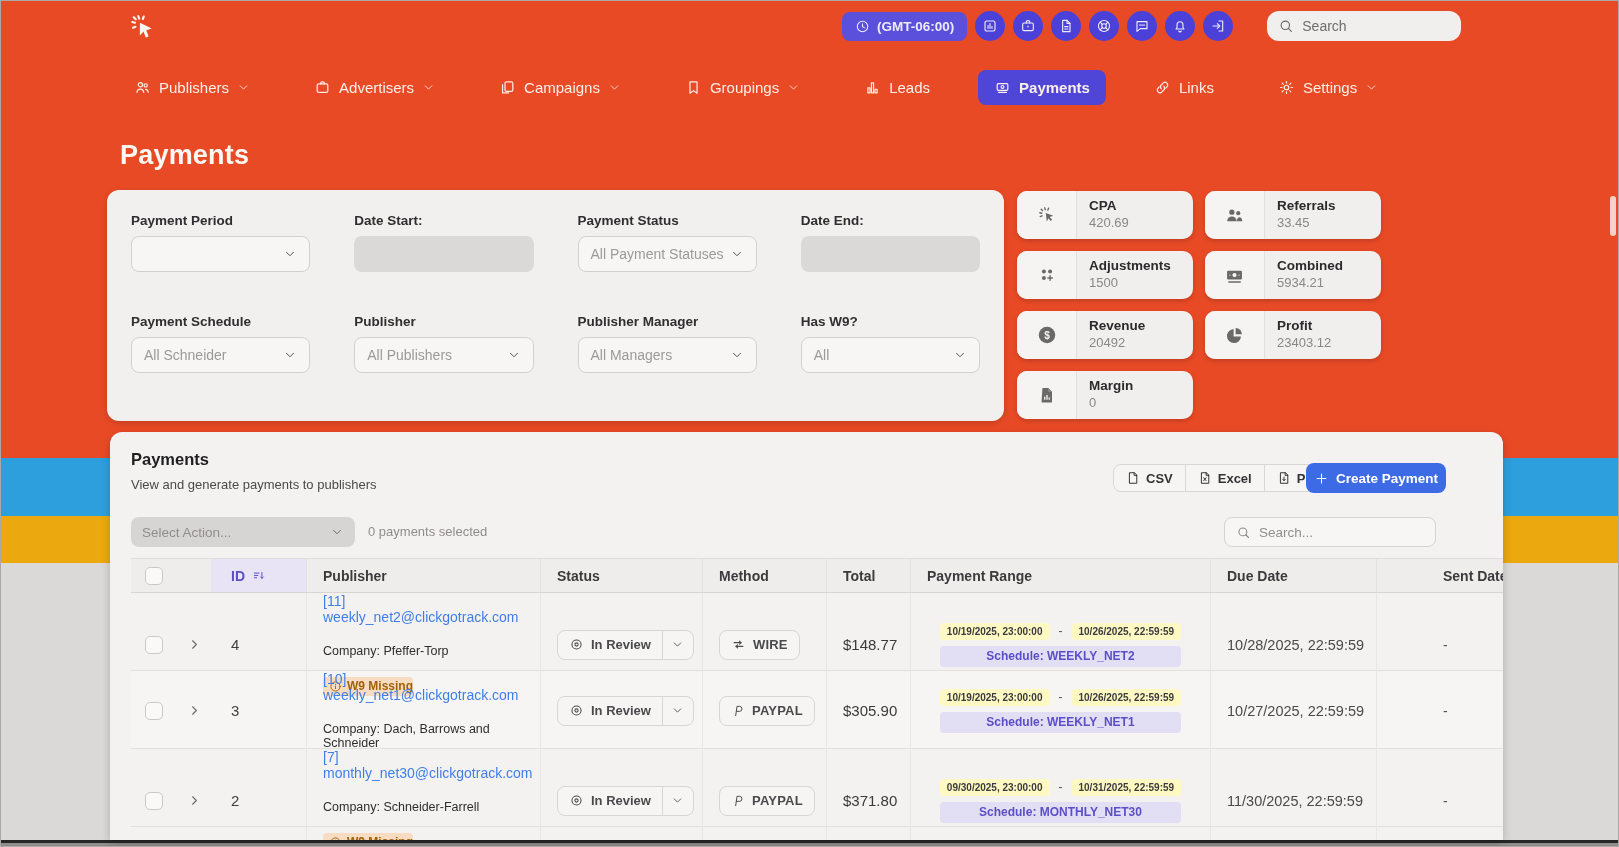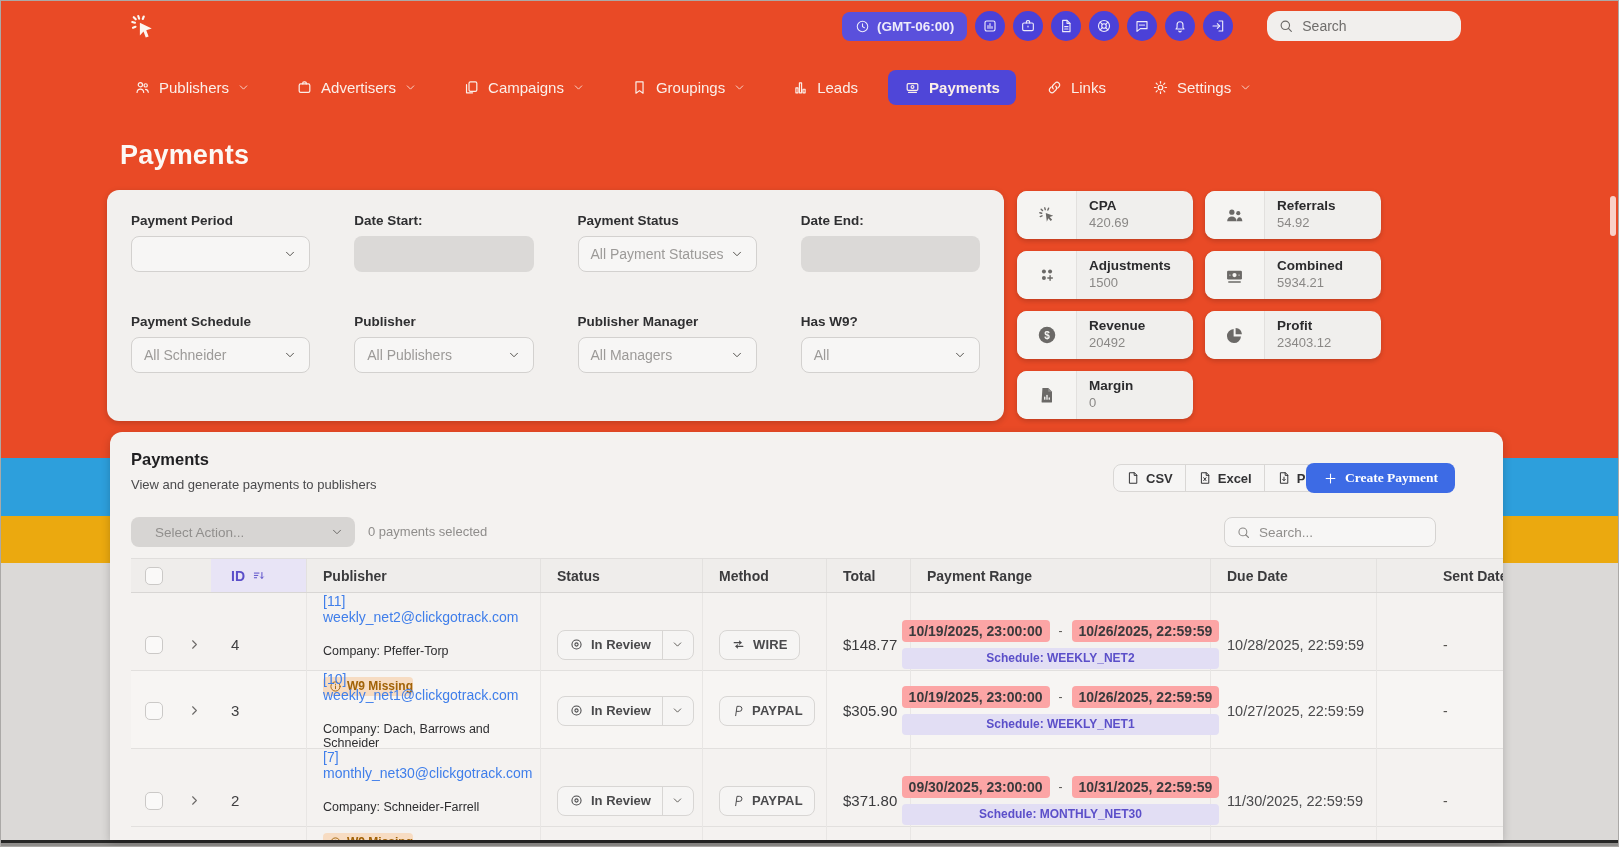--- a/index.html
+++ b/index.html
@@ -32,7 +32,7 @@
   .top-search input::placeholder { color:#6F6D6B; }
 
   
-  .nav { position:absolute; top:70px; left:118px; display:flex; align-items:flex-start; gap:14px; }
+  .nav { position:absolute; top:70px; left:118px; display:flex; align-items:flex-start; gap:32px; }
   .nav-item { display:flex; align-items:center; gap:8px; color:#FBEFE9; font-size:15px; font-weight:500; padding:9px 16px; border-radius:8px; cursor:pointer; white-space:nowrap; }
   .nav-item.active { background:#4F46D8; font-weight:700; }
   .nav-item .chev { opacity:.9; }

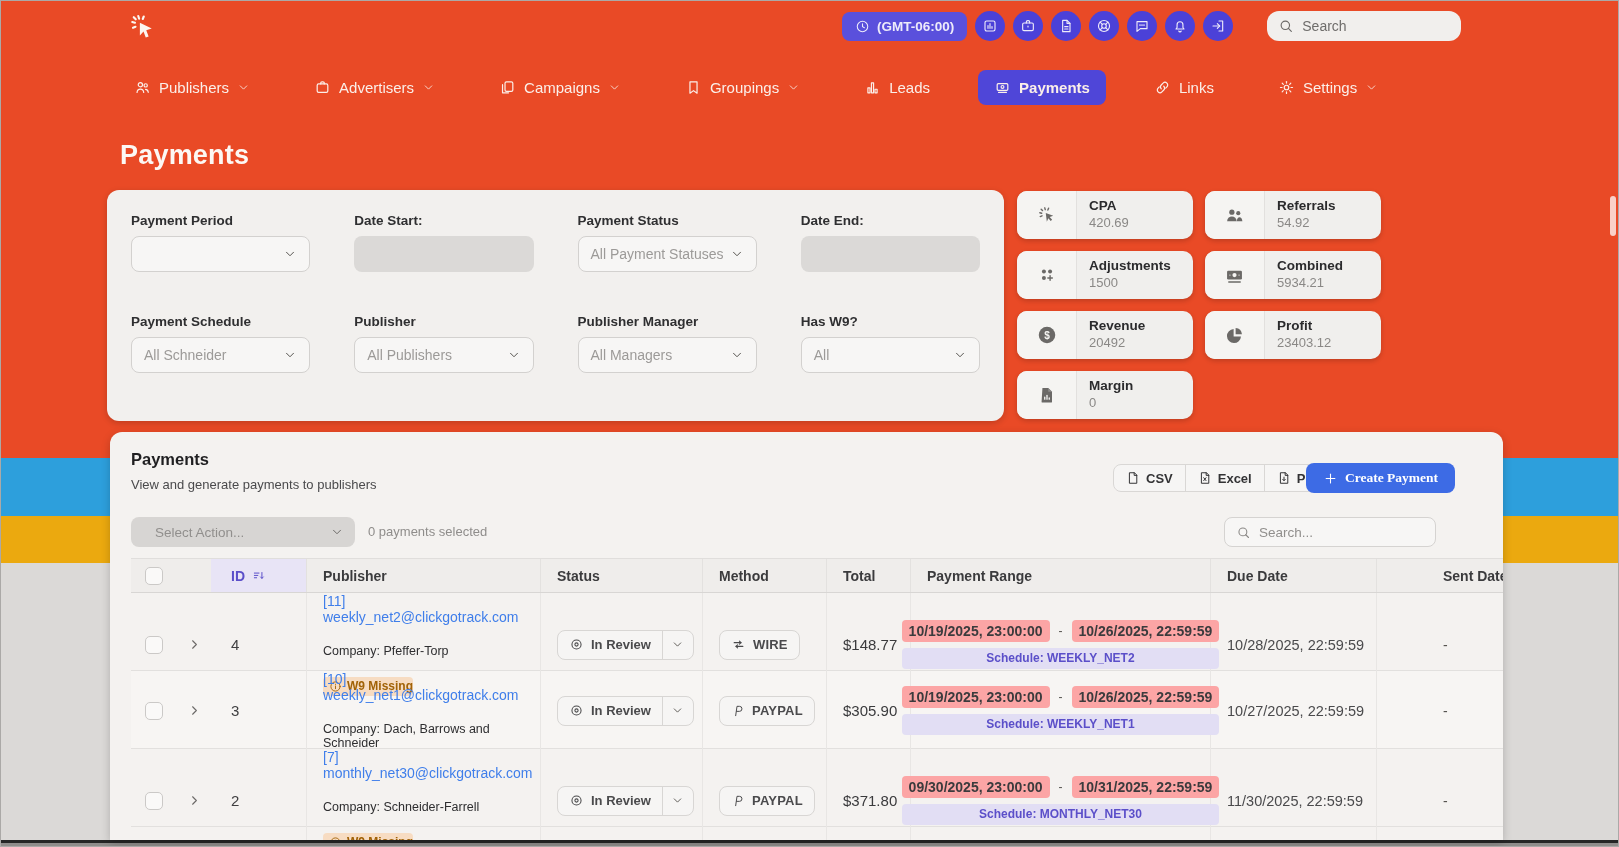--- a/index.html
+++ b/index.html
@@ -438,7 +438,7 @@
     </div>
     <div class="stext">
       <div class="slabel">Referrals</div>
-      <div class="svalue">54.92</div>
+      <div class="svalue">33.45</div>
     </div>
   </div>
   <div class="stat">

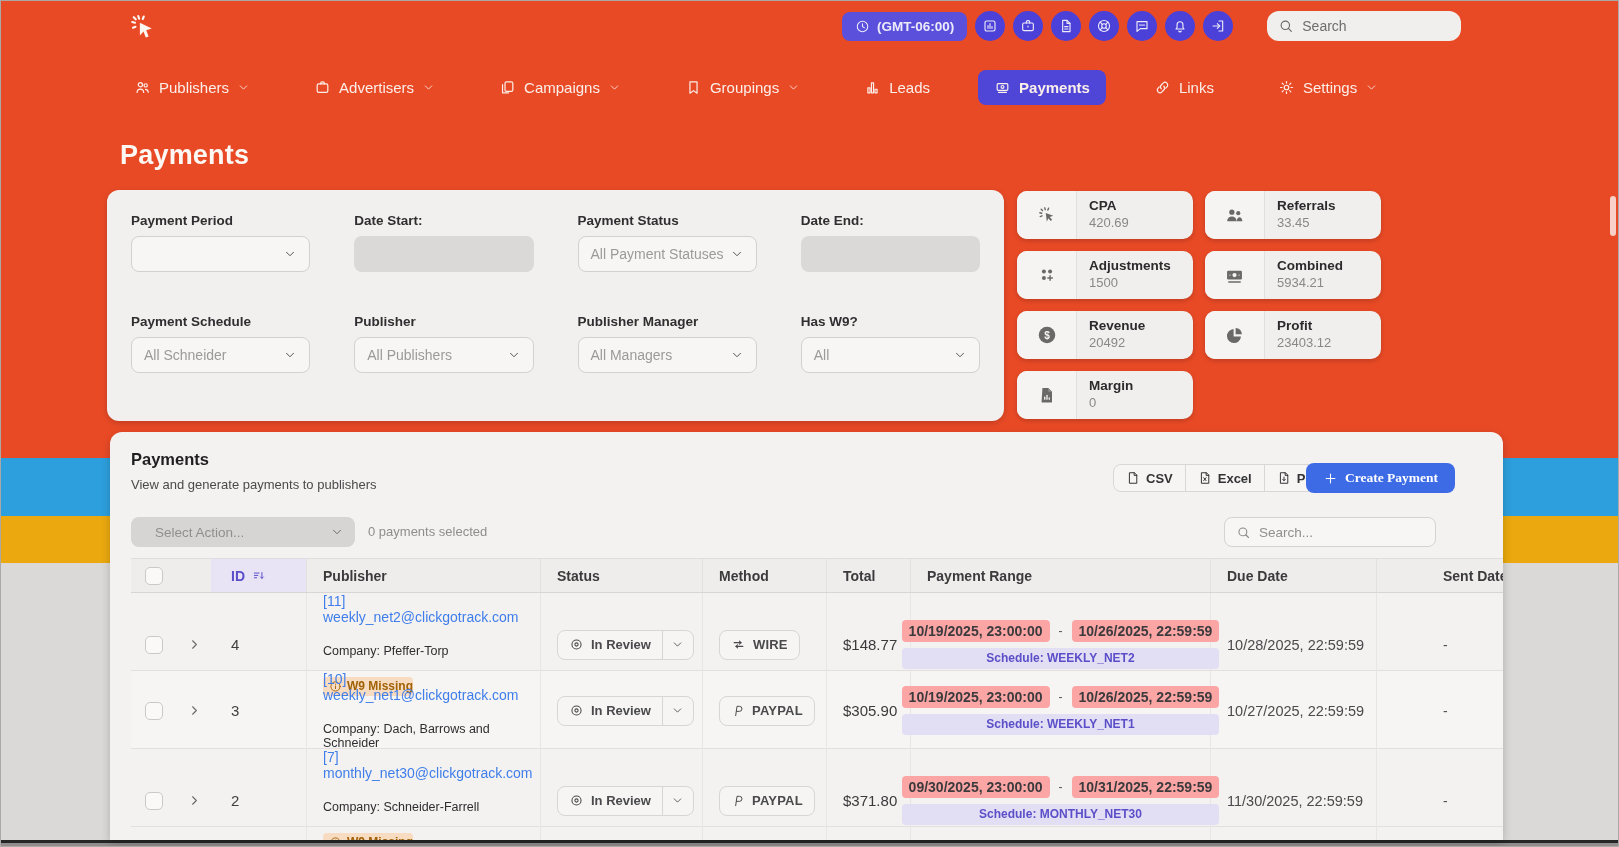--- a/index.html
+++ b/index.html
@@ -62,7 +62,7 @@
   .export-group { position:absolute; left:1003px; top:32px; height:28px; display:flex; background:#F6F5F4; border:1px solid #D9D7D5; border-radius:8px; overflow:hidden; }
   .exp-btn { display:flex; align-items:center; gap:6px; padding:0 12px; font-size:13px; font-weight:600; color:#333335; cursor:pointer; border-right:1px solid #D9D7D5; }
   .exp-btn:last-child { border-right:0; }
-  .create-btn { position:absolute; left:1196px; top:31px; height:30px; display:flex; align-items:center; gap:7px; padding:0 17px; background:#3D6BE5; color:#FFFFFF; font-size:13.5px; font-weight:700; border-radius:8px; cursor:pointer;font-family:Liberation Serif, serif; }
+  .create-btn { position:absolute; left:1196px; top:31px; height:30px; display:flex; align-items:center; gap:7px; padding:0 8px; background:#3D6BE5; color:#FFFFFF; font-size:13.5px; font-weight:700; border-radius:8px; cursor:pointer; }
   .action-select { position:absolute; left:21px; top:85px; width:224px; height:30px; background:#D7D5D3; border-radius:8px; display:flex; align-items:center; justify-content:space-between; padding:0 11px; cursor:pointer; }
   .action-select .ph { font-size:13.5px; color:#918F8D;margin-left:13px; }
   .action-select .chev { color:#6B6967; }

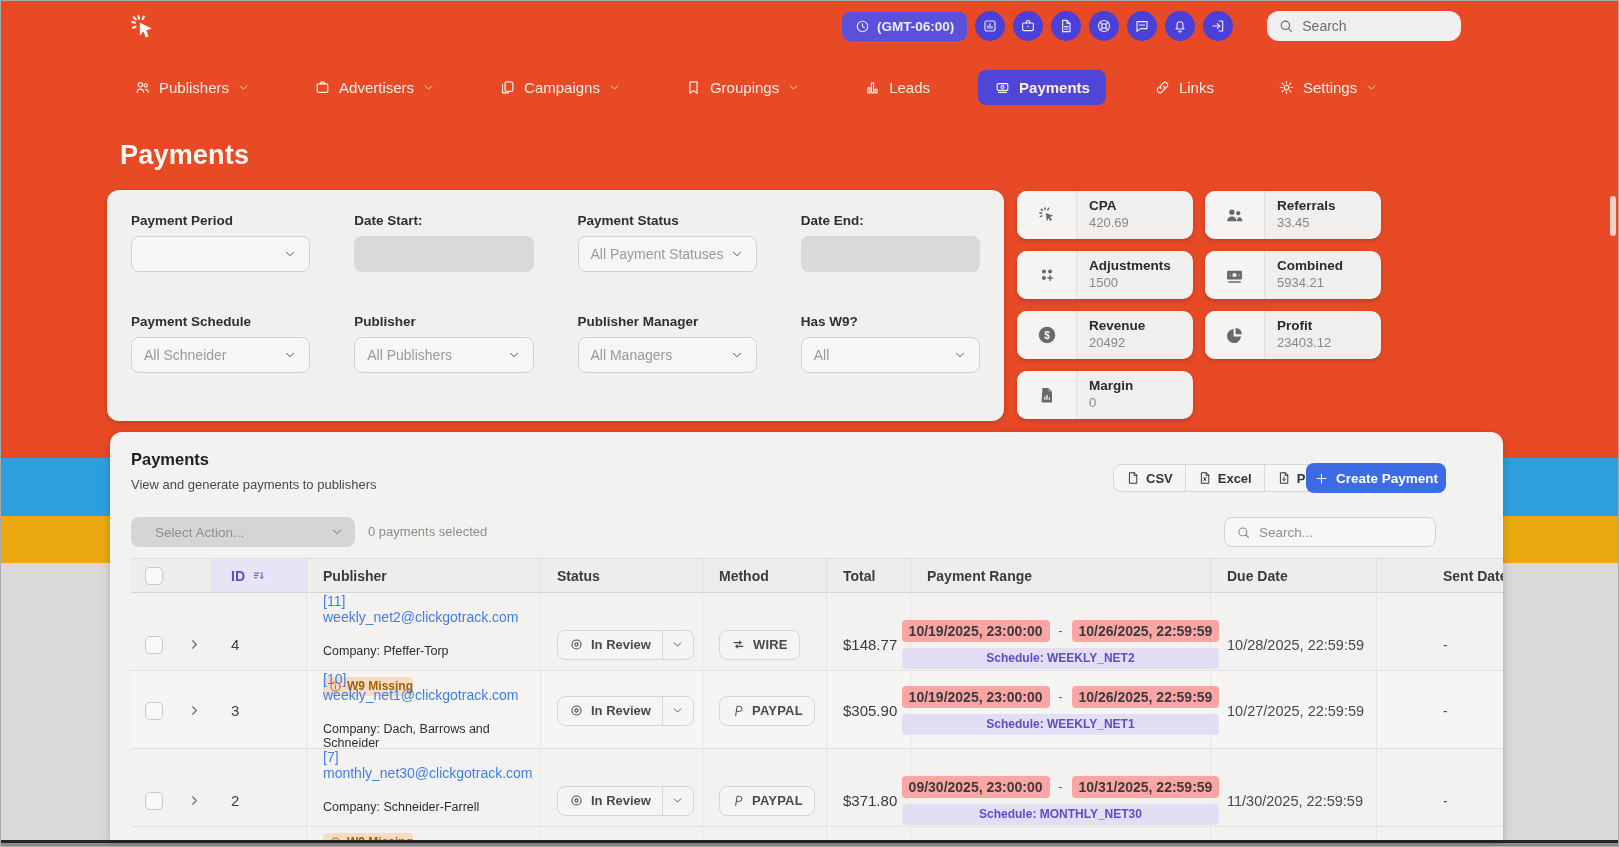--- a/index.html
+++ b/index.html
@@ -64,7 +64,7 @@
   .exp-btn:last-child { border-right:0; }
   .create-btn { position:absolute; left:1196px; top:31px; height:30px; display:flex; align-items:center; gap:7px; padding:0 8px; background:#3D6BE5; color:#FFFFFF; font-size:13.5px; font-weight:700; border-radius:8px; cursor:pointer; }
   .action-select { position:absolute; left:21px; top:85px; width:224px; height:30px; background:#D7D5D3; border-radius:8px; display:flex; align-items:center; justify-content:space-between; padding:0 11px; cursor:pointer; }
-  .action-select .ph { font-size:13.5px; color:#918F8D;margin-left:13px; }
+  .action-select .ph { font-size:13.5px; color:#918F8D; }
   .action-select .chev { color:#6B6967; }
   .sel-count { position:absolute; left:258px; top:92px; font-size:13px; color:#8F8D8B; }
   .tbl-search { position:absolute; left:1114px; top:85px; width:212px; height:30px; background:#F7F6F5; border:1px solid #D5D3D1; border-radius:8px; display:flex; align-items:center; gap:8px; padding:0 11px; color:#8A8886; }

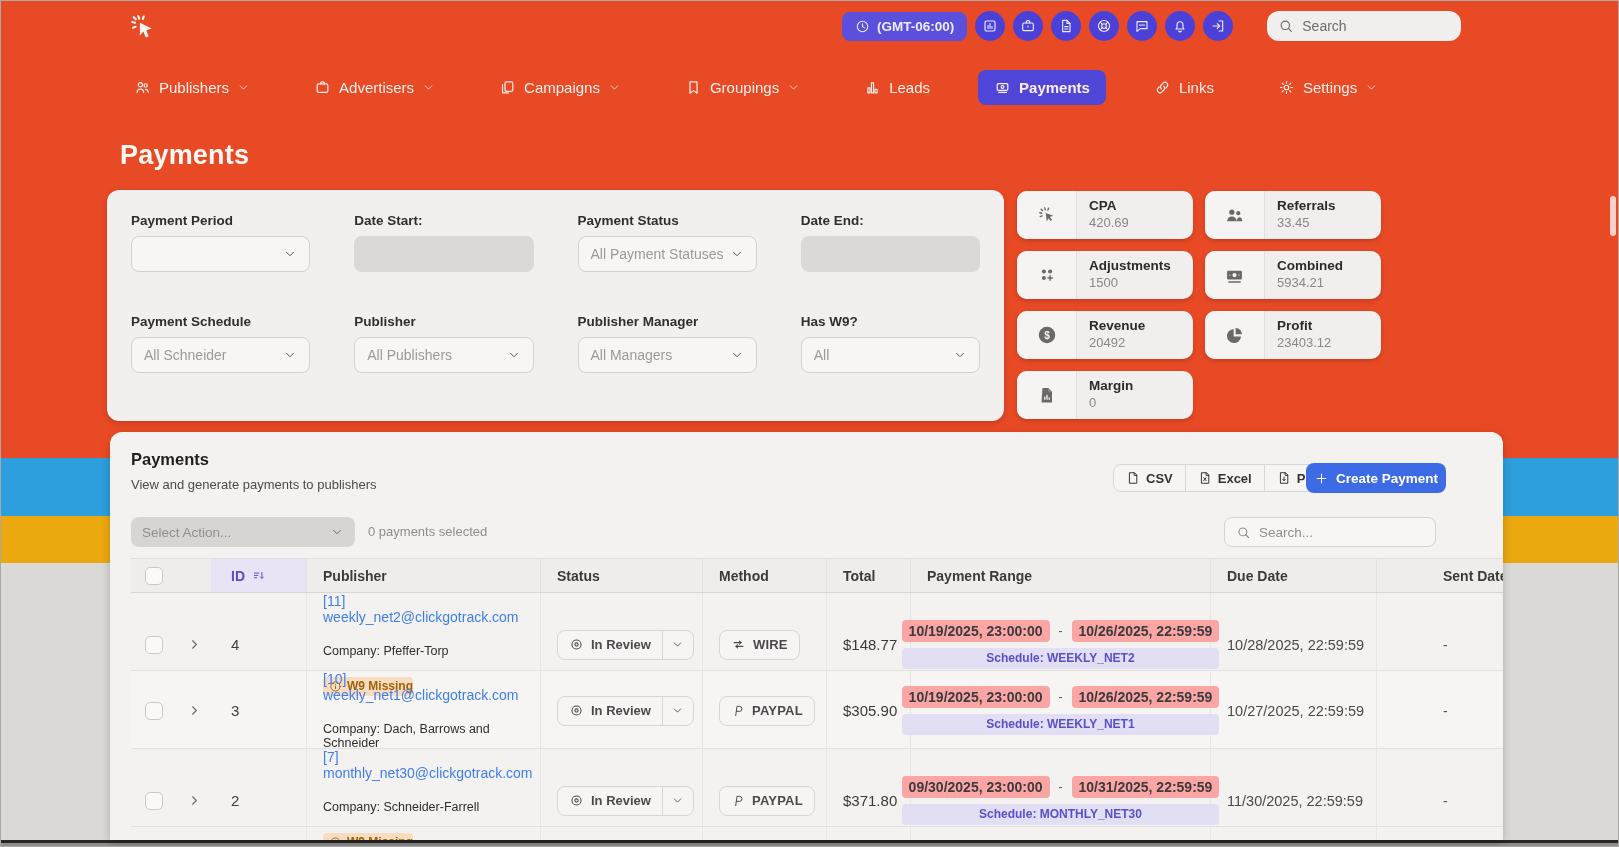--- a/index.html
+++ b/index.html
@@ -99,7 +99,7 @@
   .td-range { justify-content:center; padding-left:0 !important; }
   .range-wrap { display:flex; flex-direction:column; align-items:stretch; gap:6px; }
   .range-row { display:flex; align-items:center; gap:9px; }
-  .pill { background:#fca5a5; border-radius:4px; padding:3px 7px; font-size:14px; font-weight:600; color:#3B3B3D; white-space:nowrap; }
+  .pill { background:#fef9c3; border-radius:4px; padding:3px 7px; font-size:10px; font-weight:600; color:#3B3B3D; white-space:nowrap; }
   .range-dash { font-size:12px; color:#55534F; }
   .sched-pill { background:#E2DEF4; color:#5B4FC9; border-radius:4px; text-align:center; font-size:12px; font-weight:700; padding:3px 0 4px; }
   .td-due { font-size:14.5px; color:#4A4A4C; }

